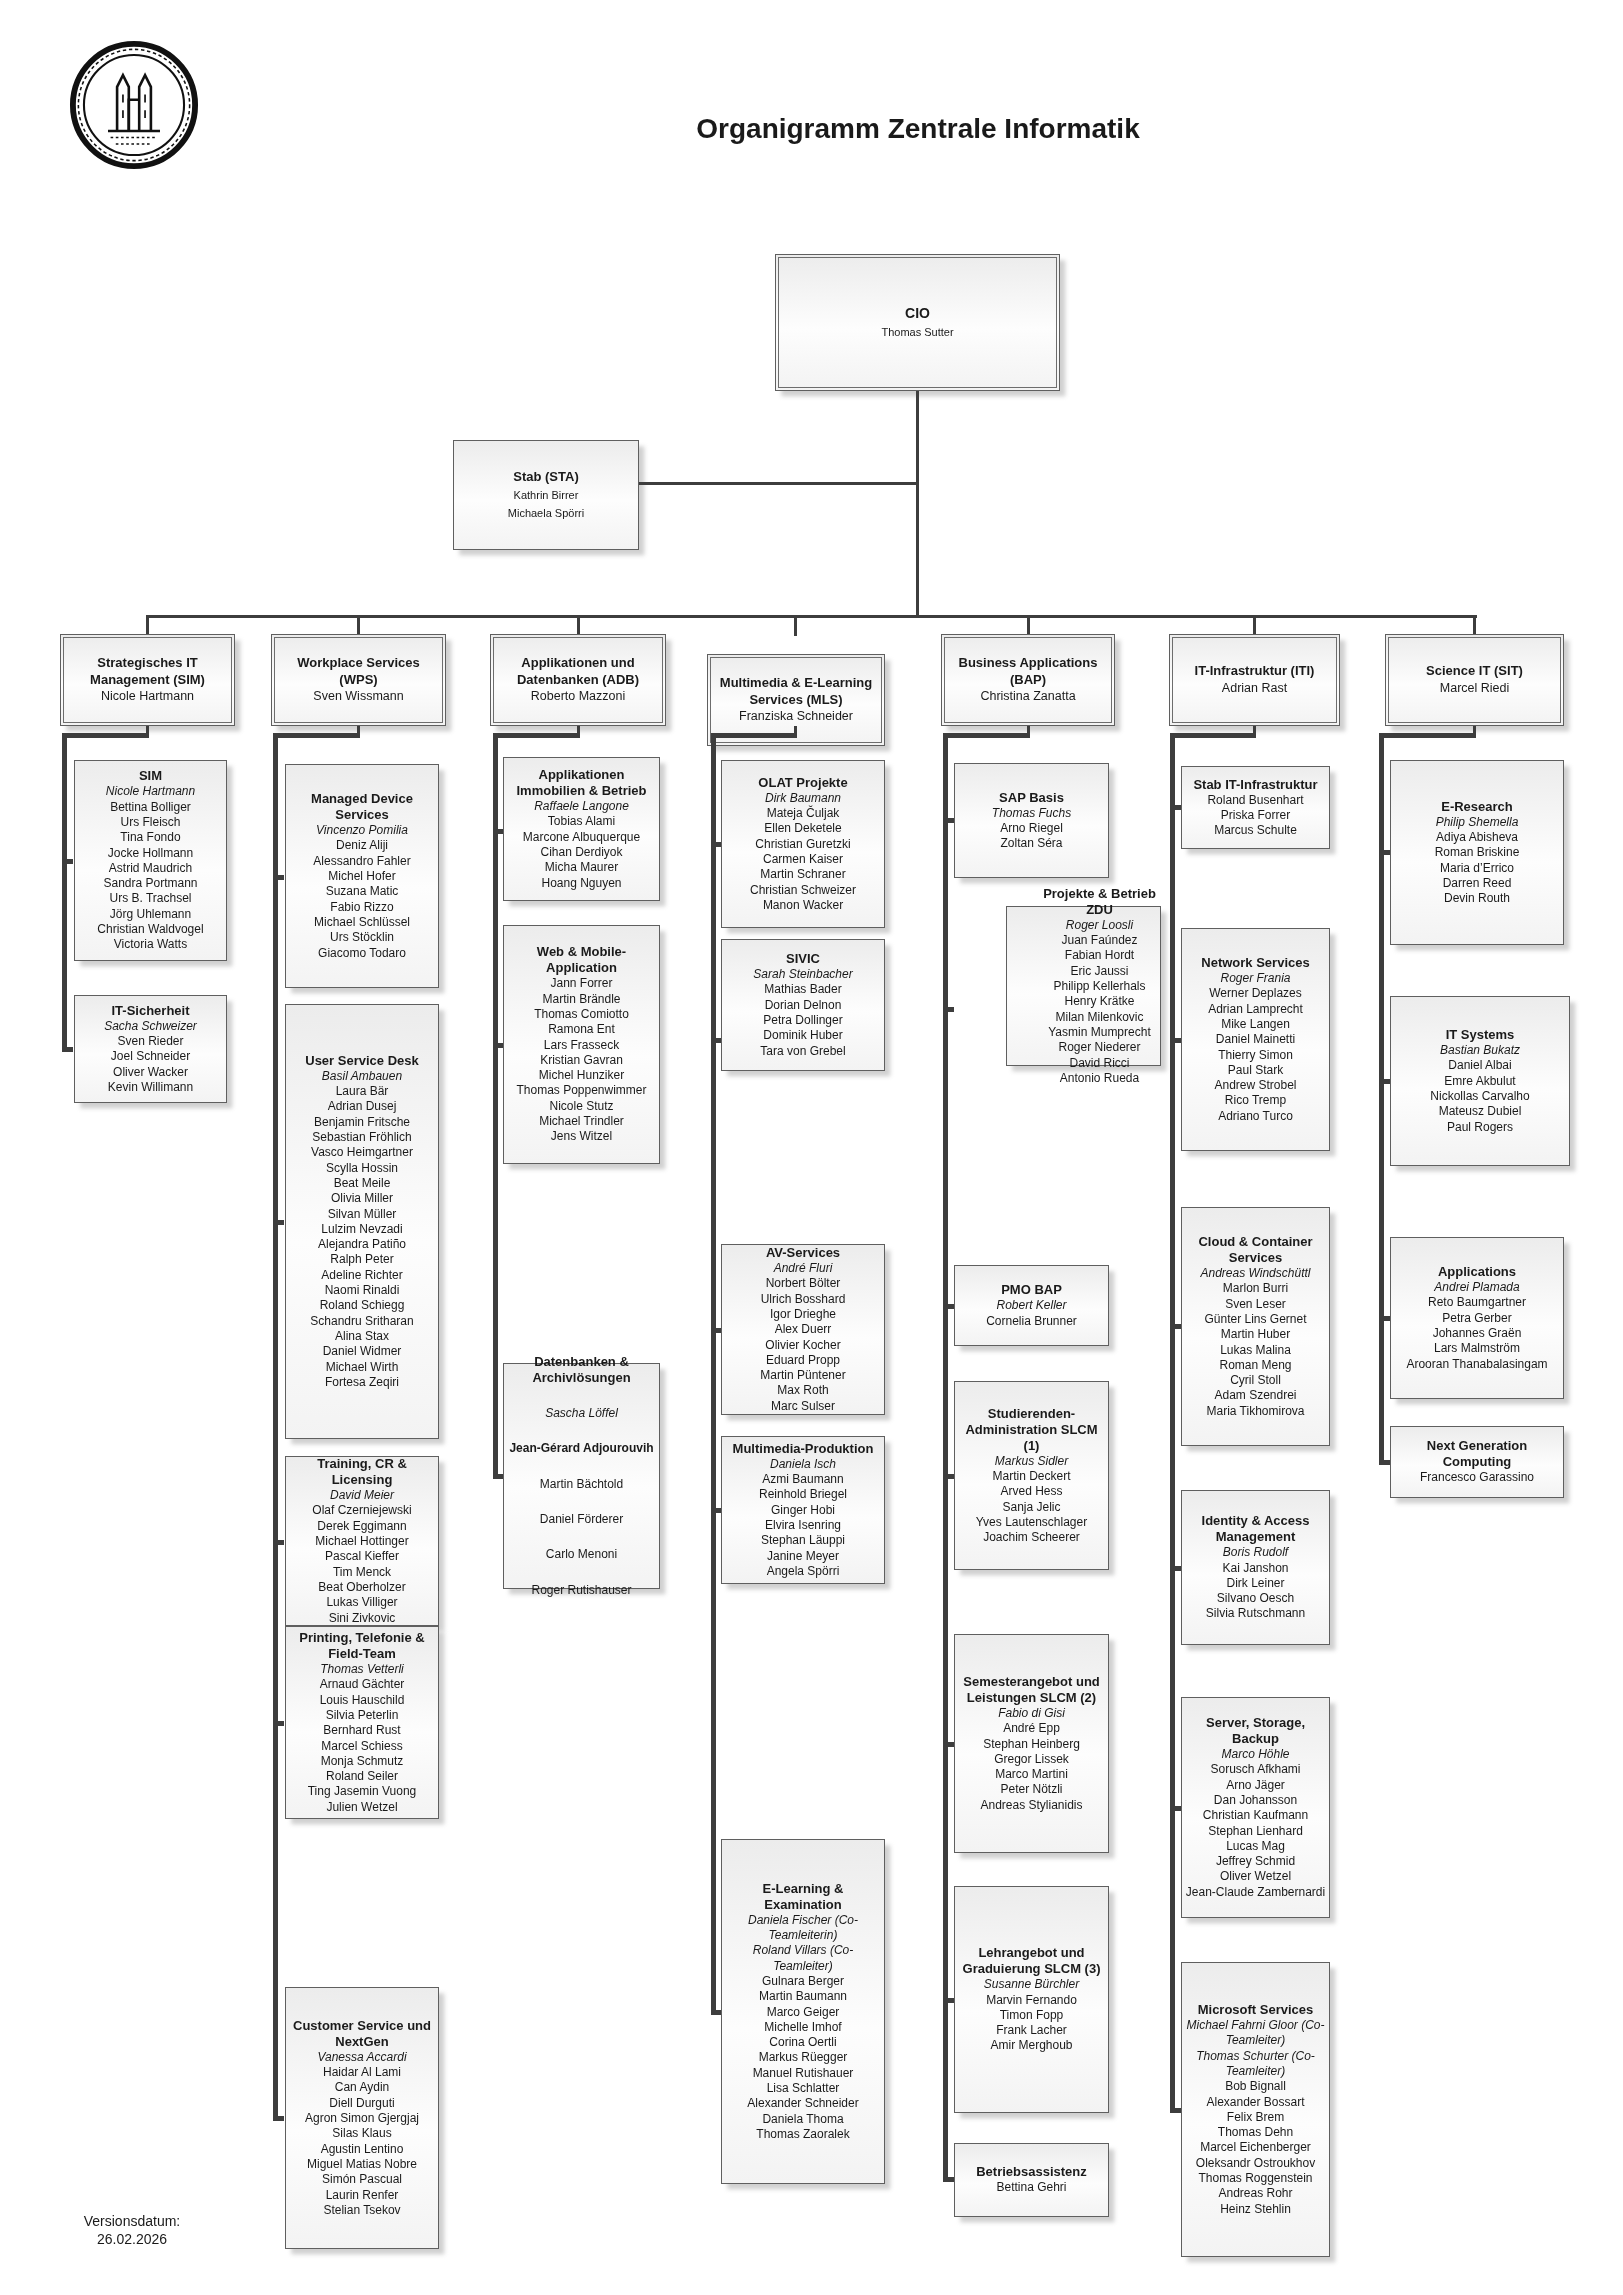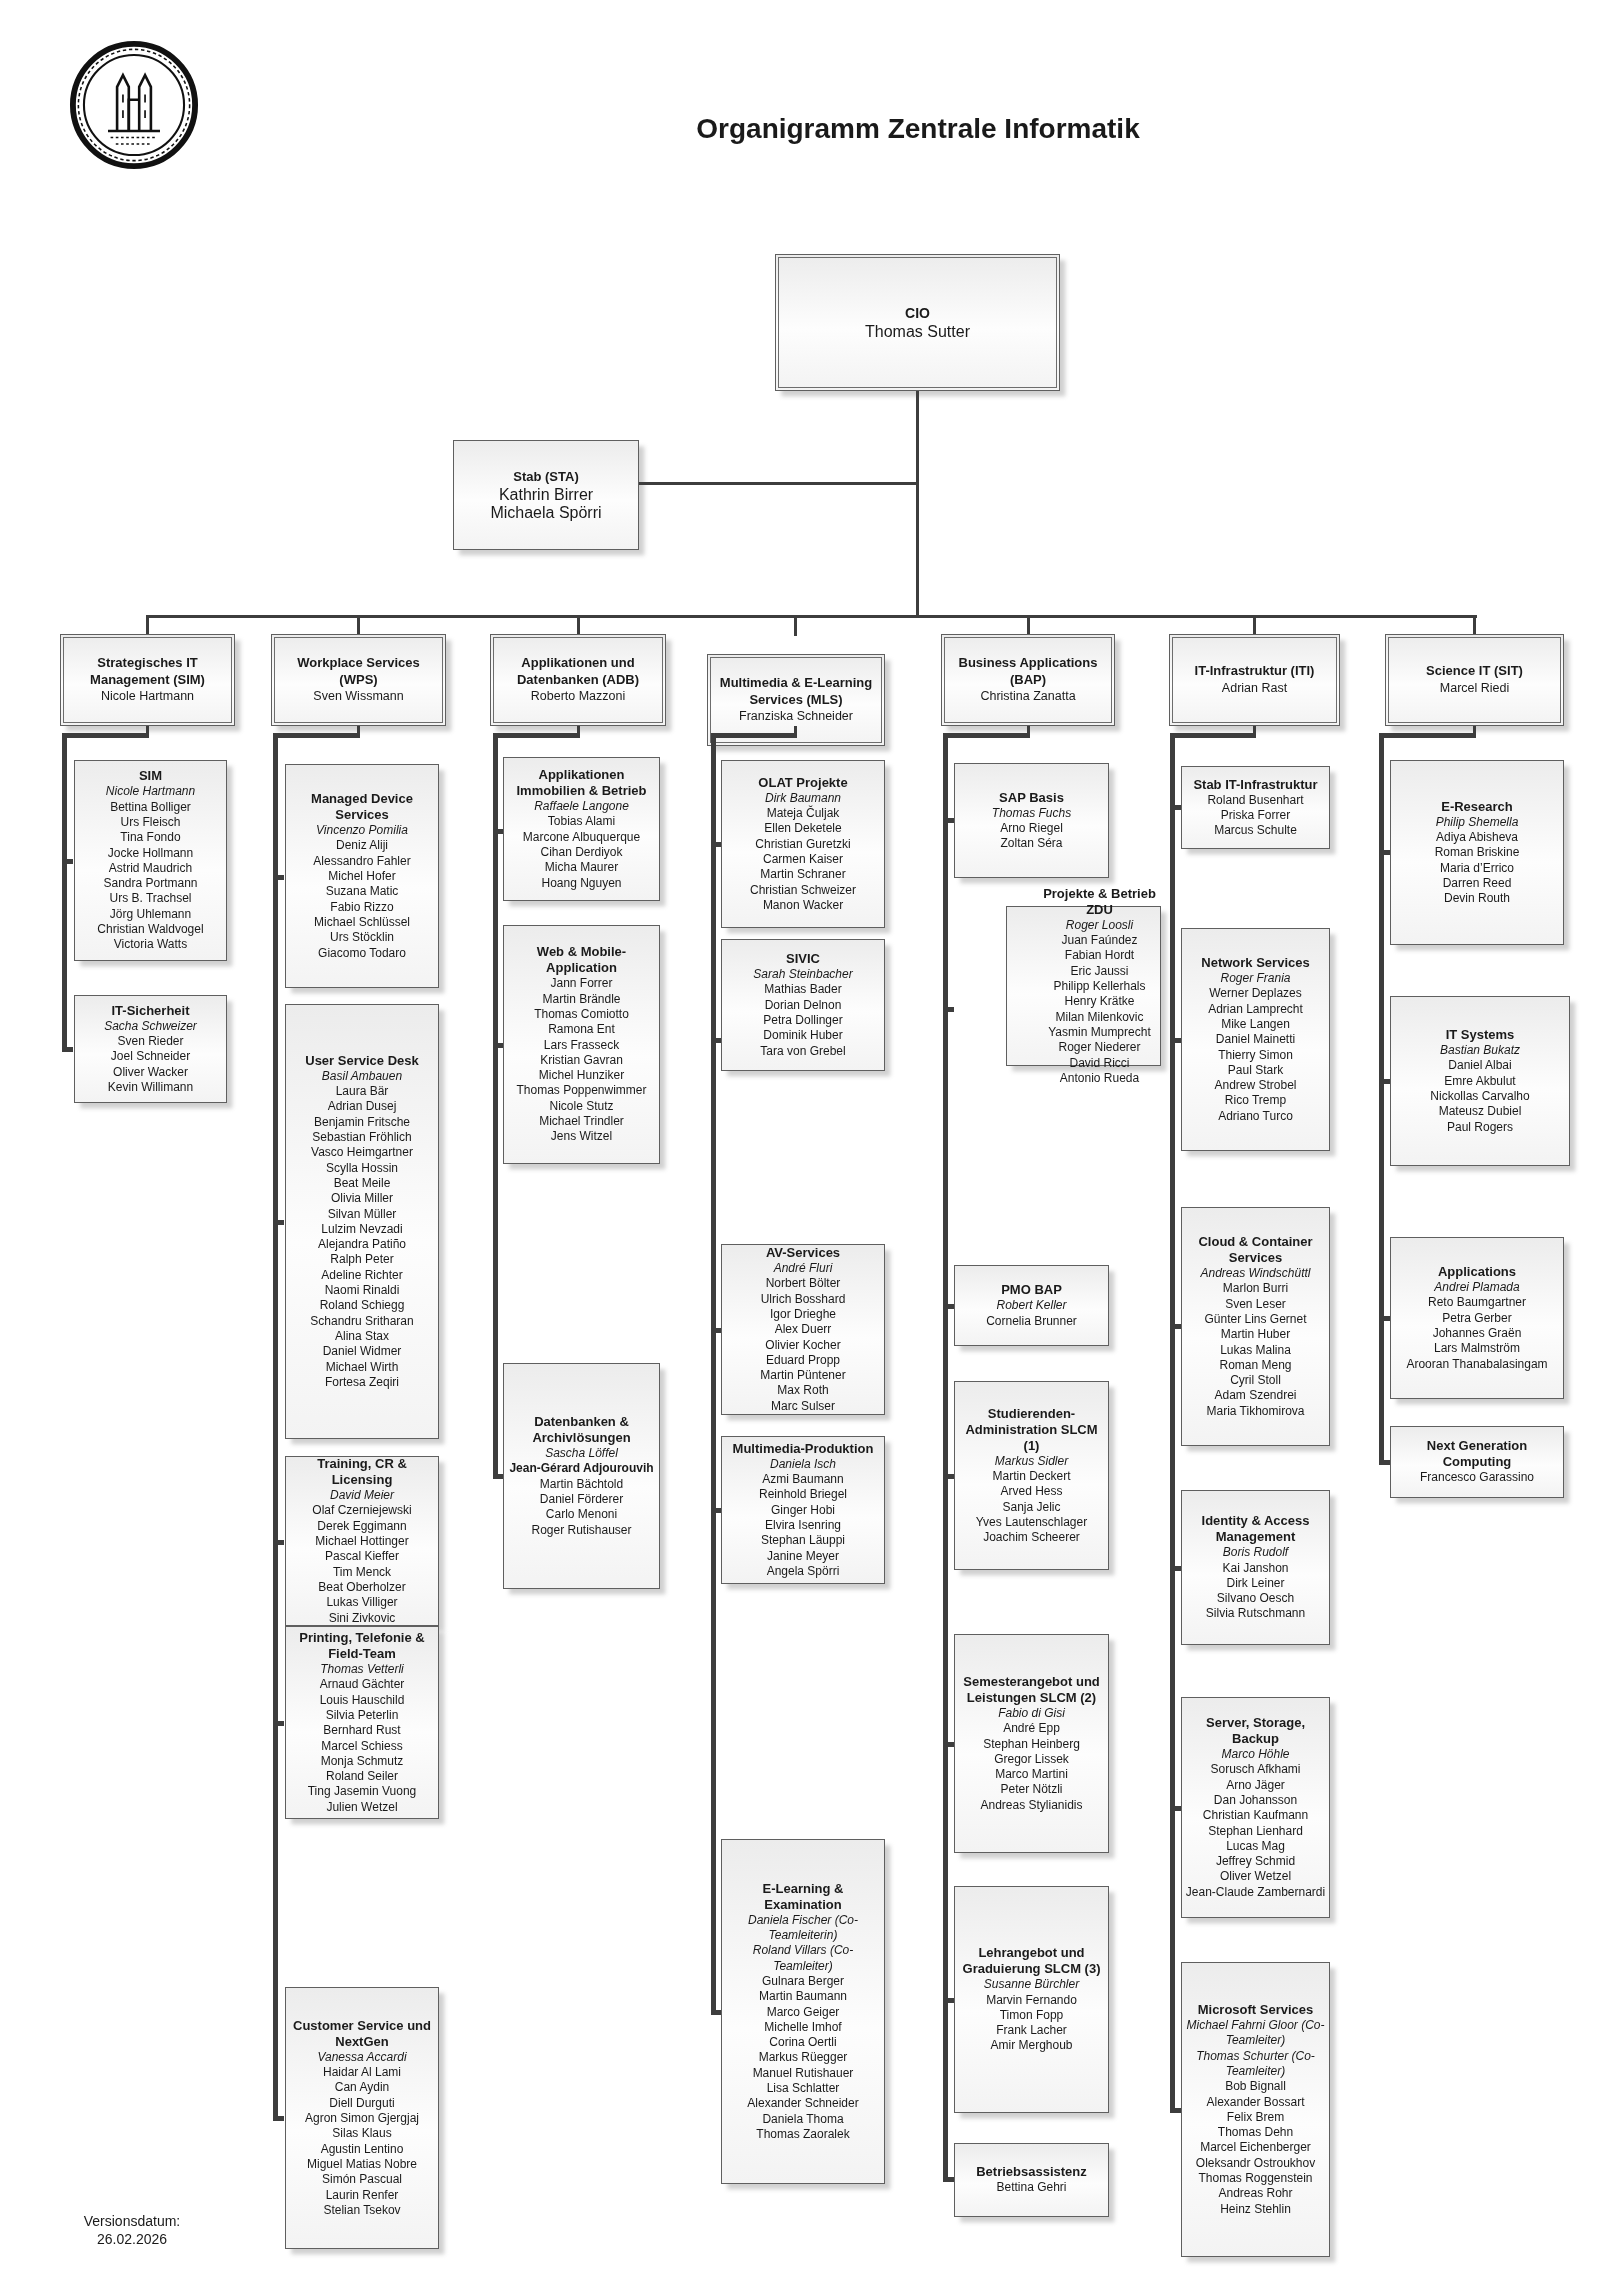--- a/index.html
+++ b/index.html
@@ -25,7 +25,7 @@
   .hdr-title{font-weight:700;font-size:13px;line-height:16.7px;padding:0 5.6px}
   .hdr-head{font-size:12.5px;line-height:16.7px}
   #cio-box .t{font-weight:700;font-size:14px;line-height:19px}
-  #cio-box .n,#stab-box .n{font-size:16px;line-height:18px}
+  #cio-box .n,#stab-box .n{font-size:11px;line-height:18px}
   #stab-box .t{font-weight:700;font-size:13px;line-height:18px}
   #page-title{position:absolute;left:571px;top:113px;width:694px;text-align:center;
     font-size:28px;font-weight:700;letter-spacing:0px}

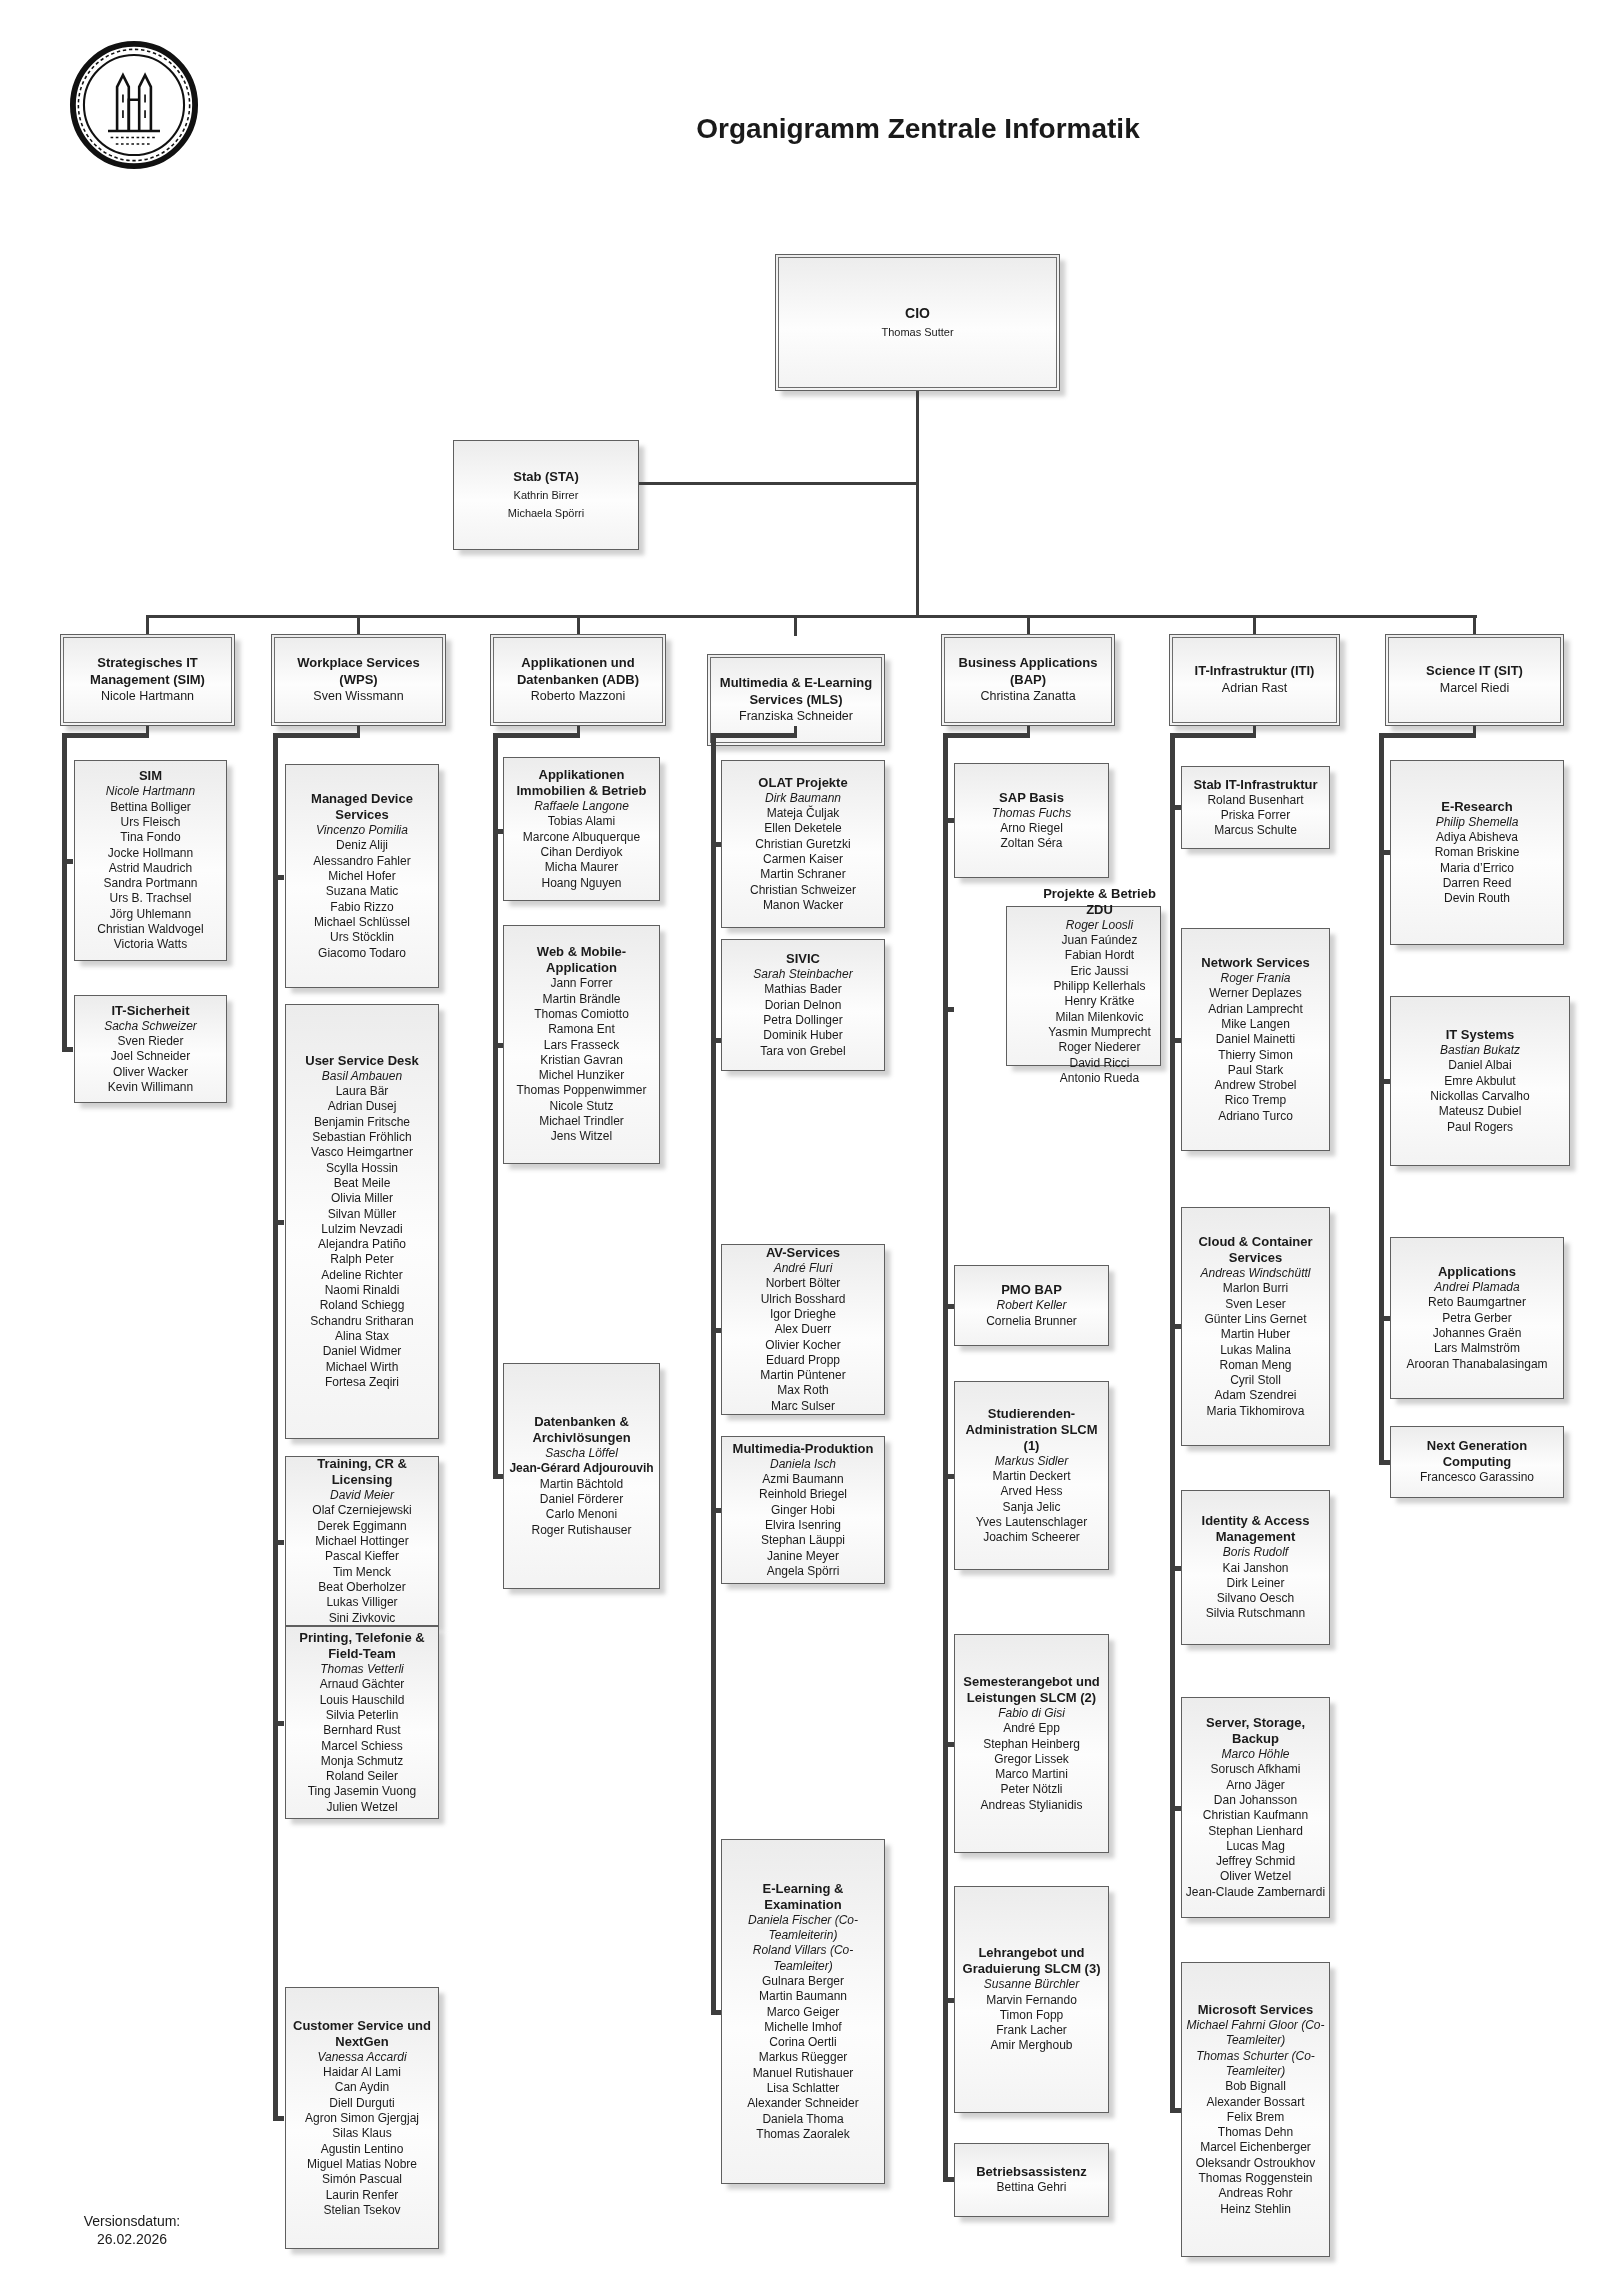--- a/index.html
+++ b/index.html
@@ -233,7 +233,7 @@
       <div class="p-line">Jens Witzel</div>
     </div>
     <div class="line" style="left: 493px; top: 1474px; width: 9.7px; height: 4.9px;"></div>
-    <div class="box" style="left: 503px; top: 1363px; width: 157px; height: 226px;">
+    <div class="box" style="left: 503px; top: 1363px; width: 157px; height: 226px; gap: 20px;">
       <div class="team-title">Datenbanken &amp; Archivlösungen</div>
       <div class="p-line lead">Sascha Löffel</div>
       <div class="p-line boldname">Jean-Gérard Adjourouvih</div>

